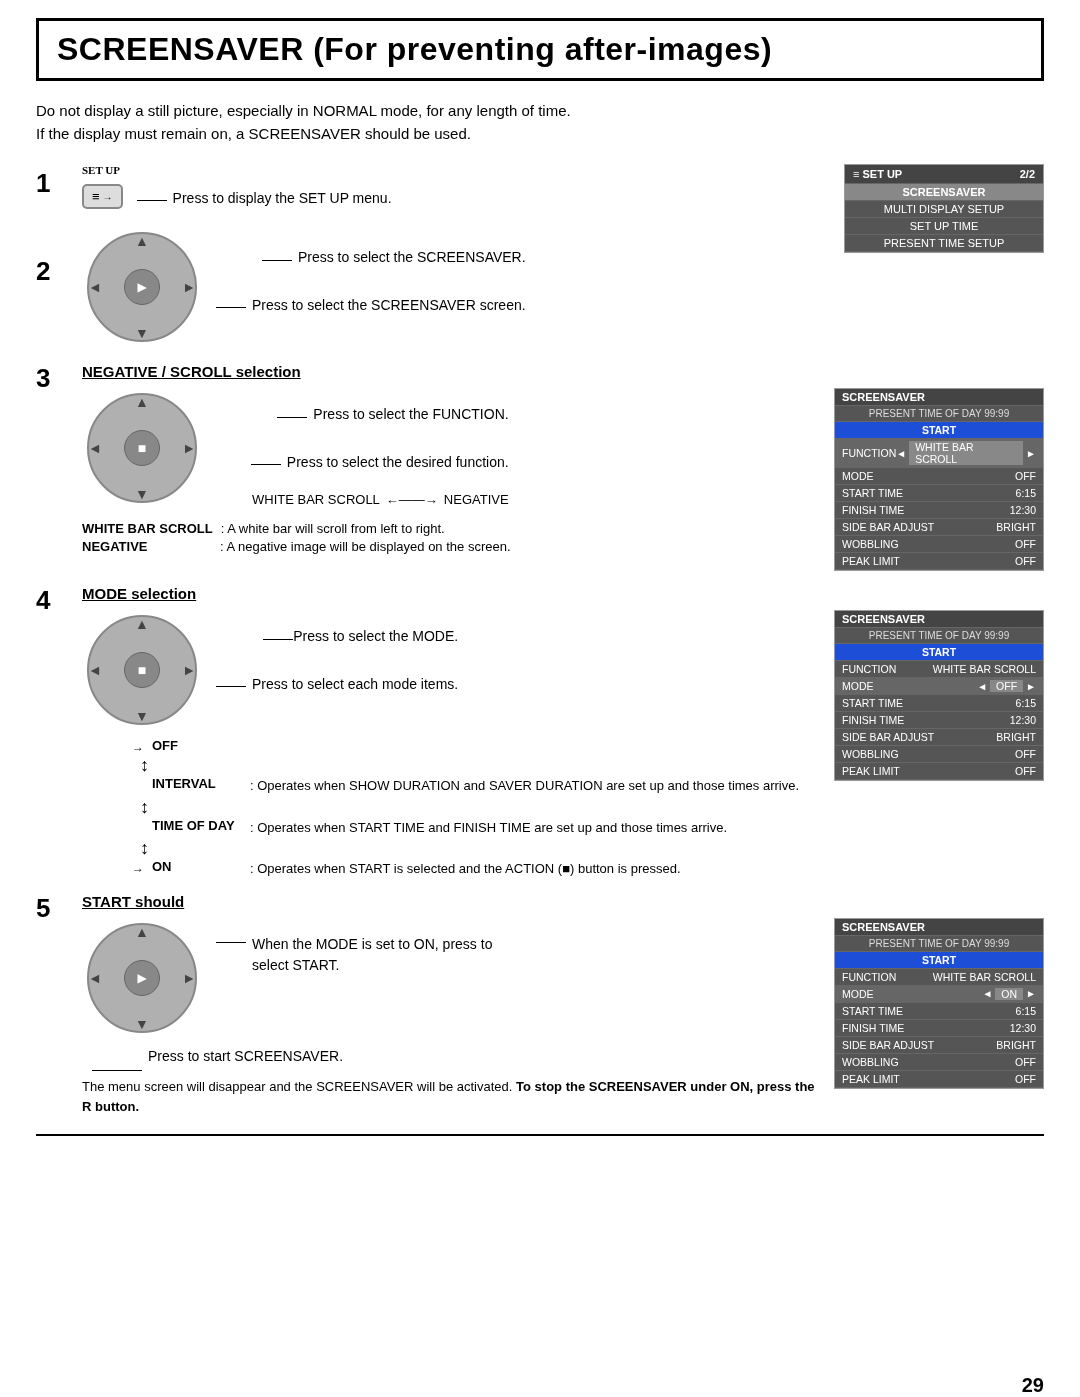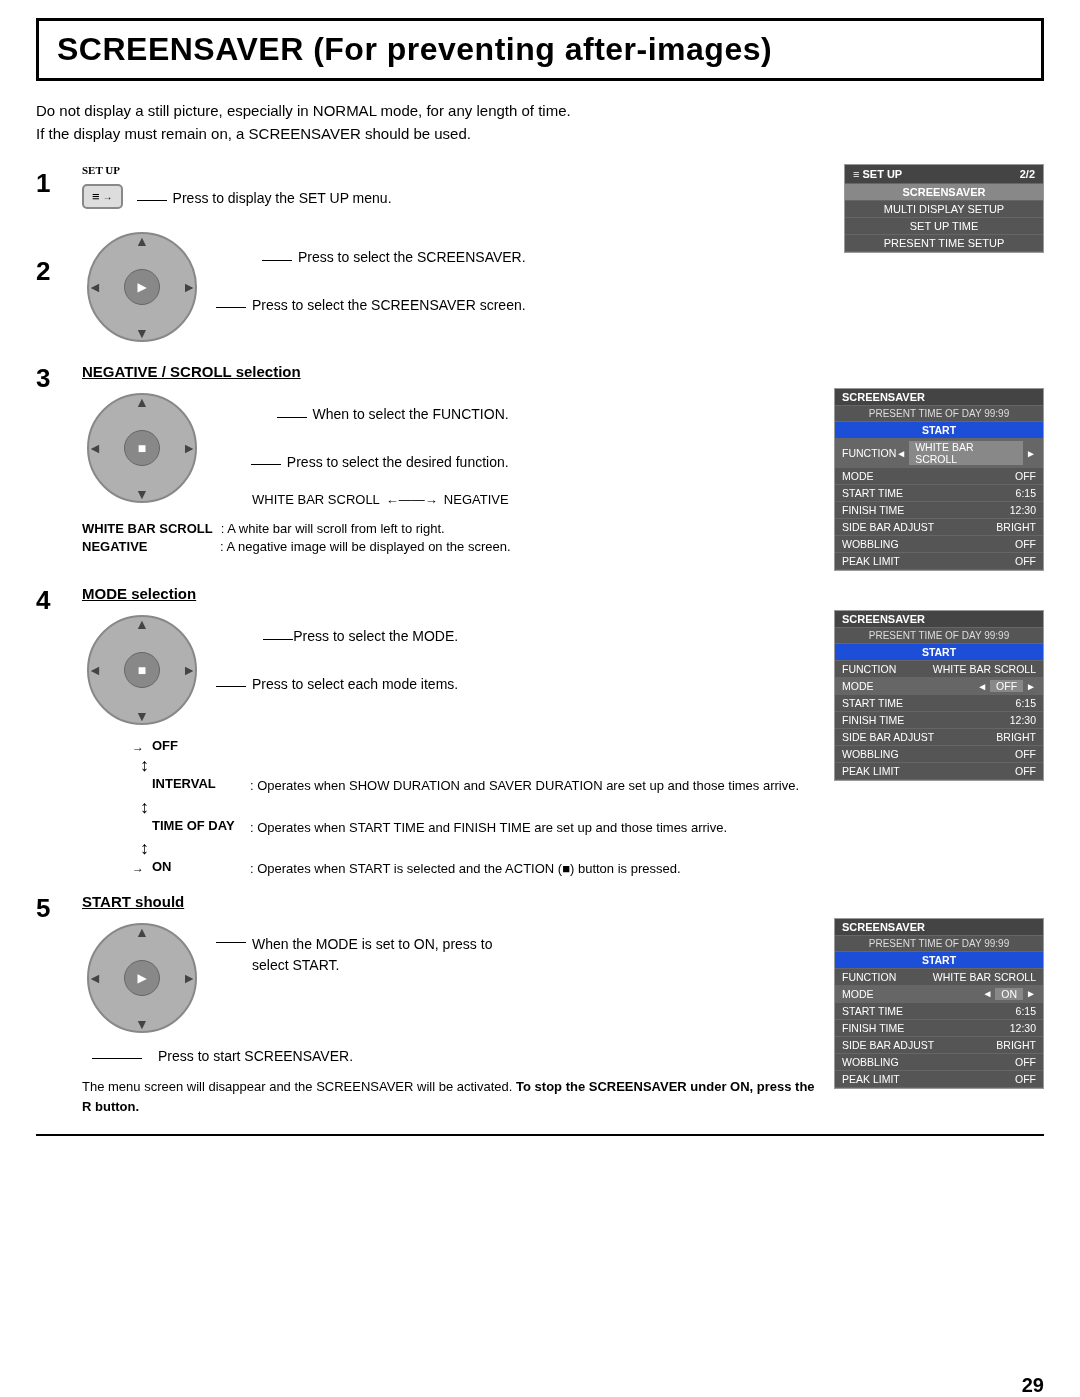--- a/index.html
+++ b/index.html
@@ -433,7 +433,7 @@
             <div class="dpad-lines-text">
               <div style="display:flex; align-items:center; gap:6px; margin-top:6px;">
                 <div style="width:30px; border-top:1px solid #000;"></div>
-                <div class="instruction-line">When to select the FUNCTION.</div>
+                <div class="instruction-line">Press to select the FUNCTION.</div>
               </div>
               <div style="display:flex; align-items:center; gap:6px; margin-top:14px;">
                 <div style="width:30px; border-top:1px solid #000;"></div>

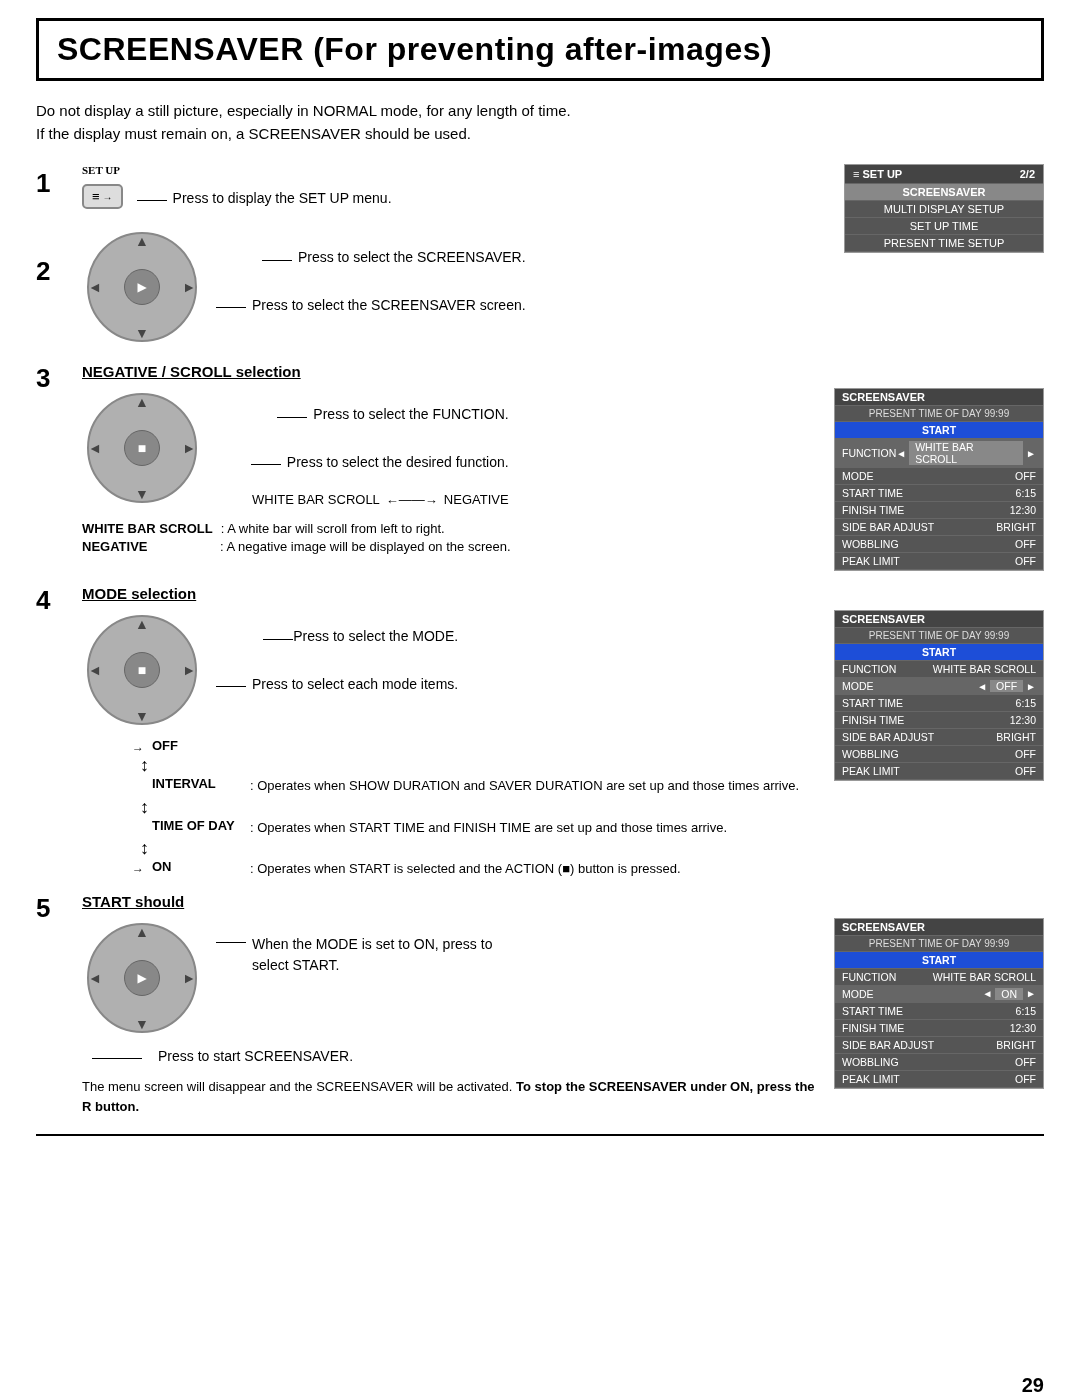--- a/index.html
+++ b/index.html
@@ -624,7 +624,7 @@
             </div>
           </div>
 
-          <div style="display:flex; align-items:center; gap:16px; margin-top:4px; margin-left:10px;">
+          <div style="display:flex; align-items:flex-end; gap:6px; margin-top:4px; margin-left:10px;">
             <div style="width:50px; border-top:1px solid #000;"></div>
             <div class="instruction-line">Press to start SCREENSAVER.</div>
           </div>

